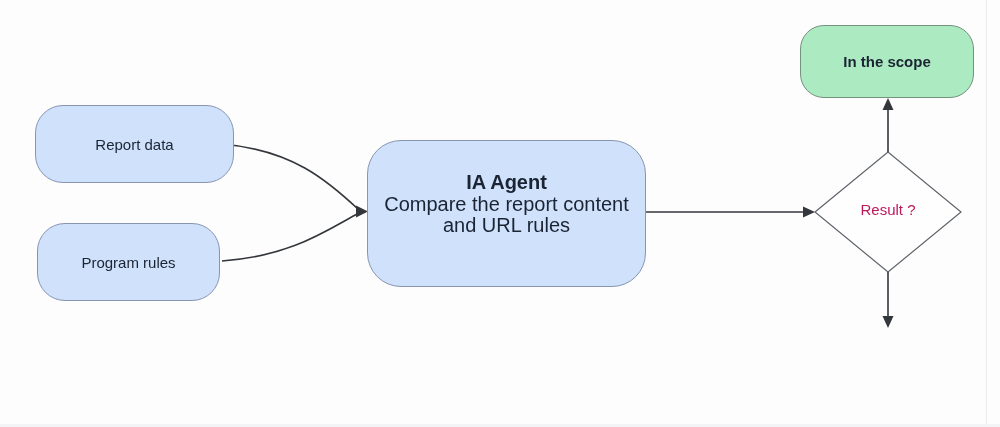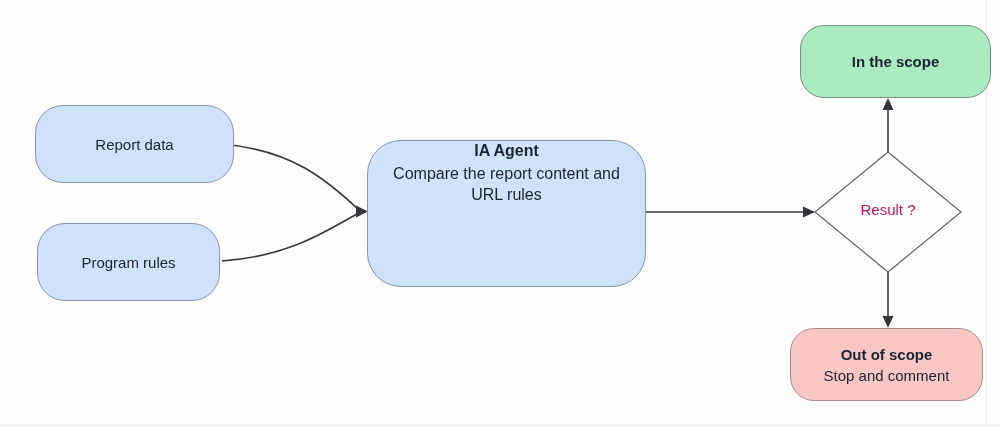--- a/index.html
+++ b/index.html
@@ -58,7 +58,7 @@
   }
   #node-ia-agent .node-title { font-weight: 700; line-height: 20px; }
   #node-ia-agent .node-desc  { margin-top: 2px; width: 256px; line-height: 21px; }
-  #node-in-scope  { left: 800px; top: 25px;  width: 191px; height: 73px; }
+  #node-in-scope  { left: 800px; top: 25px;  width: 174px; height: 73px; }
   #node-out-scope { left: 790px; top: 328px; width: 193px; height: 73px; }
   .two-line .node-title { font-weight: 700; }
   #label-result {

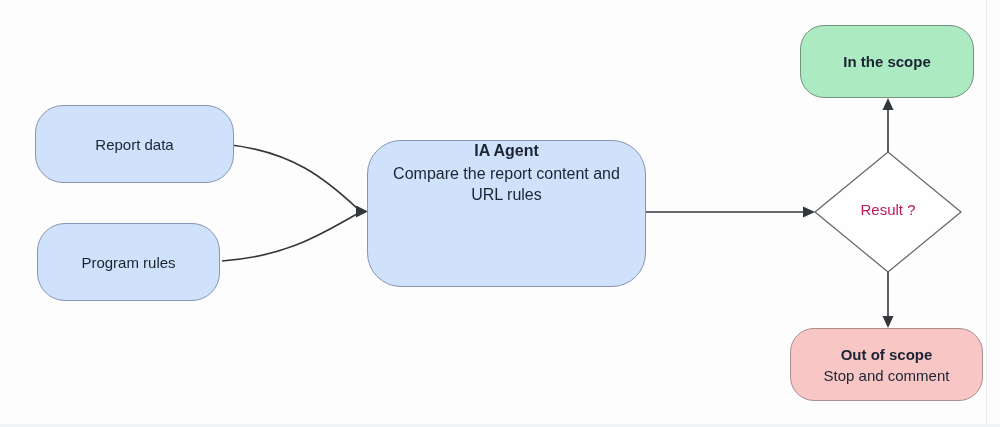--- a/index.html
+++ b/index.html
@@ -54,7 +54,8 @@
     left: 367px; top: 140px; width: 279px; height: 147px;
     border-radius: 34px;
     justify-content: flex-start;
-    font-size: 16px;
+    padding-top: 31px;
+    font-size: 20px;
   }
   #node-ia-agent .node-title { font-weight: 700; line-height: 20px; }
   #node-ia-agent .node-desc  { margin-top: 2px; width: 256px; line-height: 21px; }

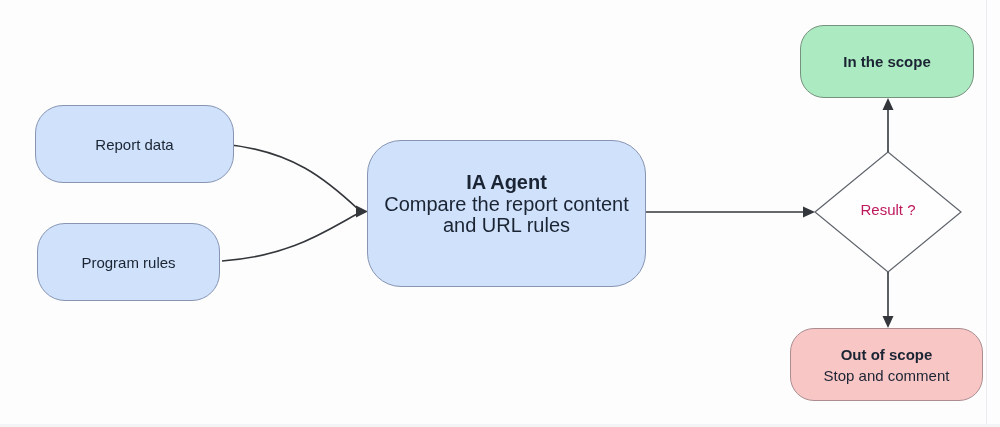--- a/index.html
+++ b/index.html
@@ -128,10 +128,6 @@
     <span class="node-title">In the scope</span>
   </div>
 
-  <div class="node pill-red two-line" id="node-out-scope">
-    <span class="node-title">Out of scope</span>
-    <span class="node-subtitle">Stop and comment</span>
-  </div>
 
 </div>
 

